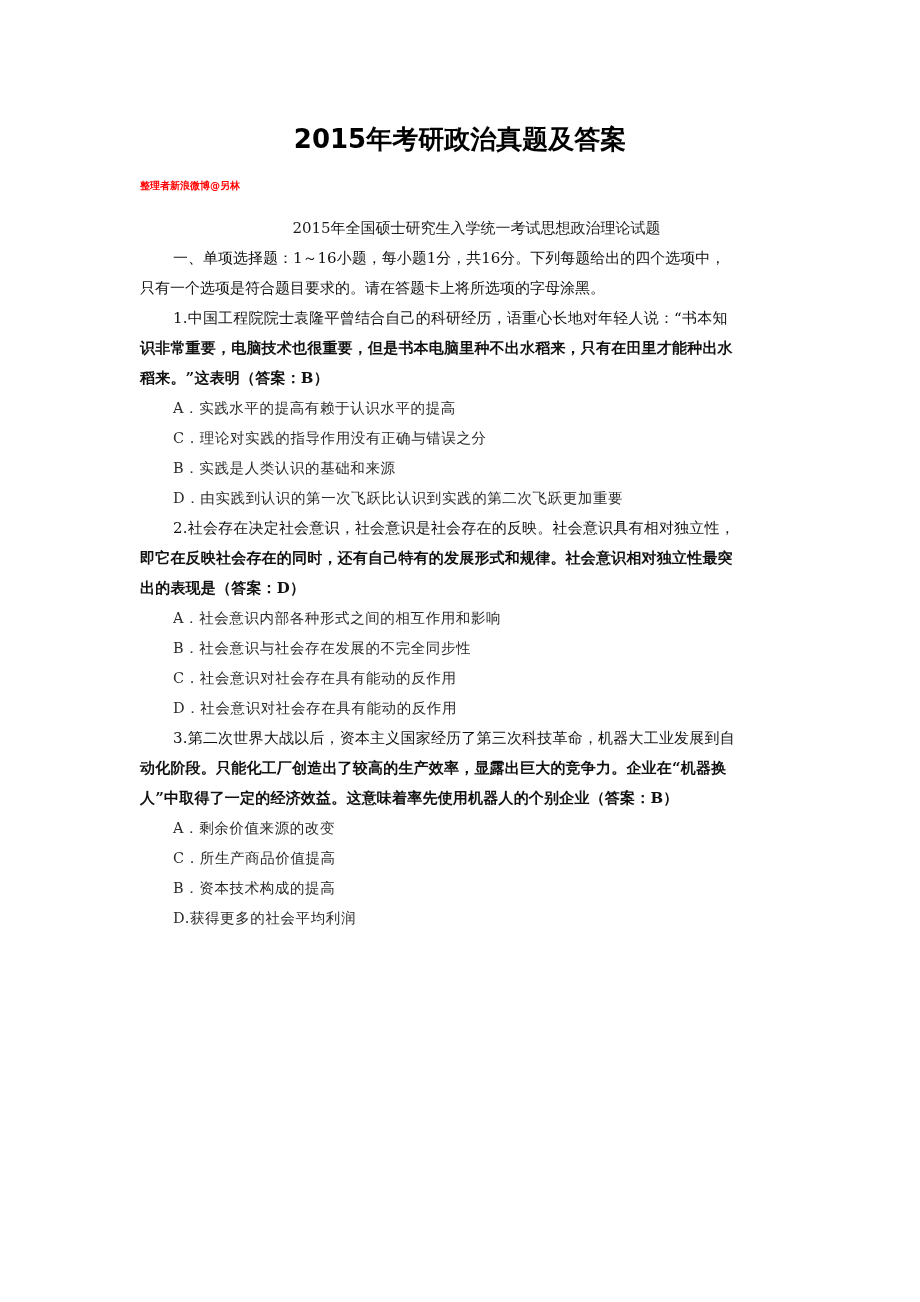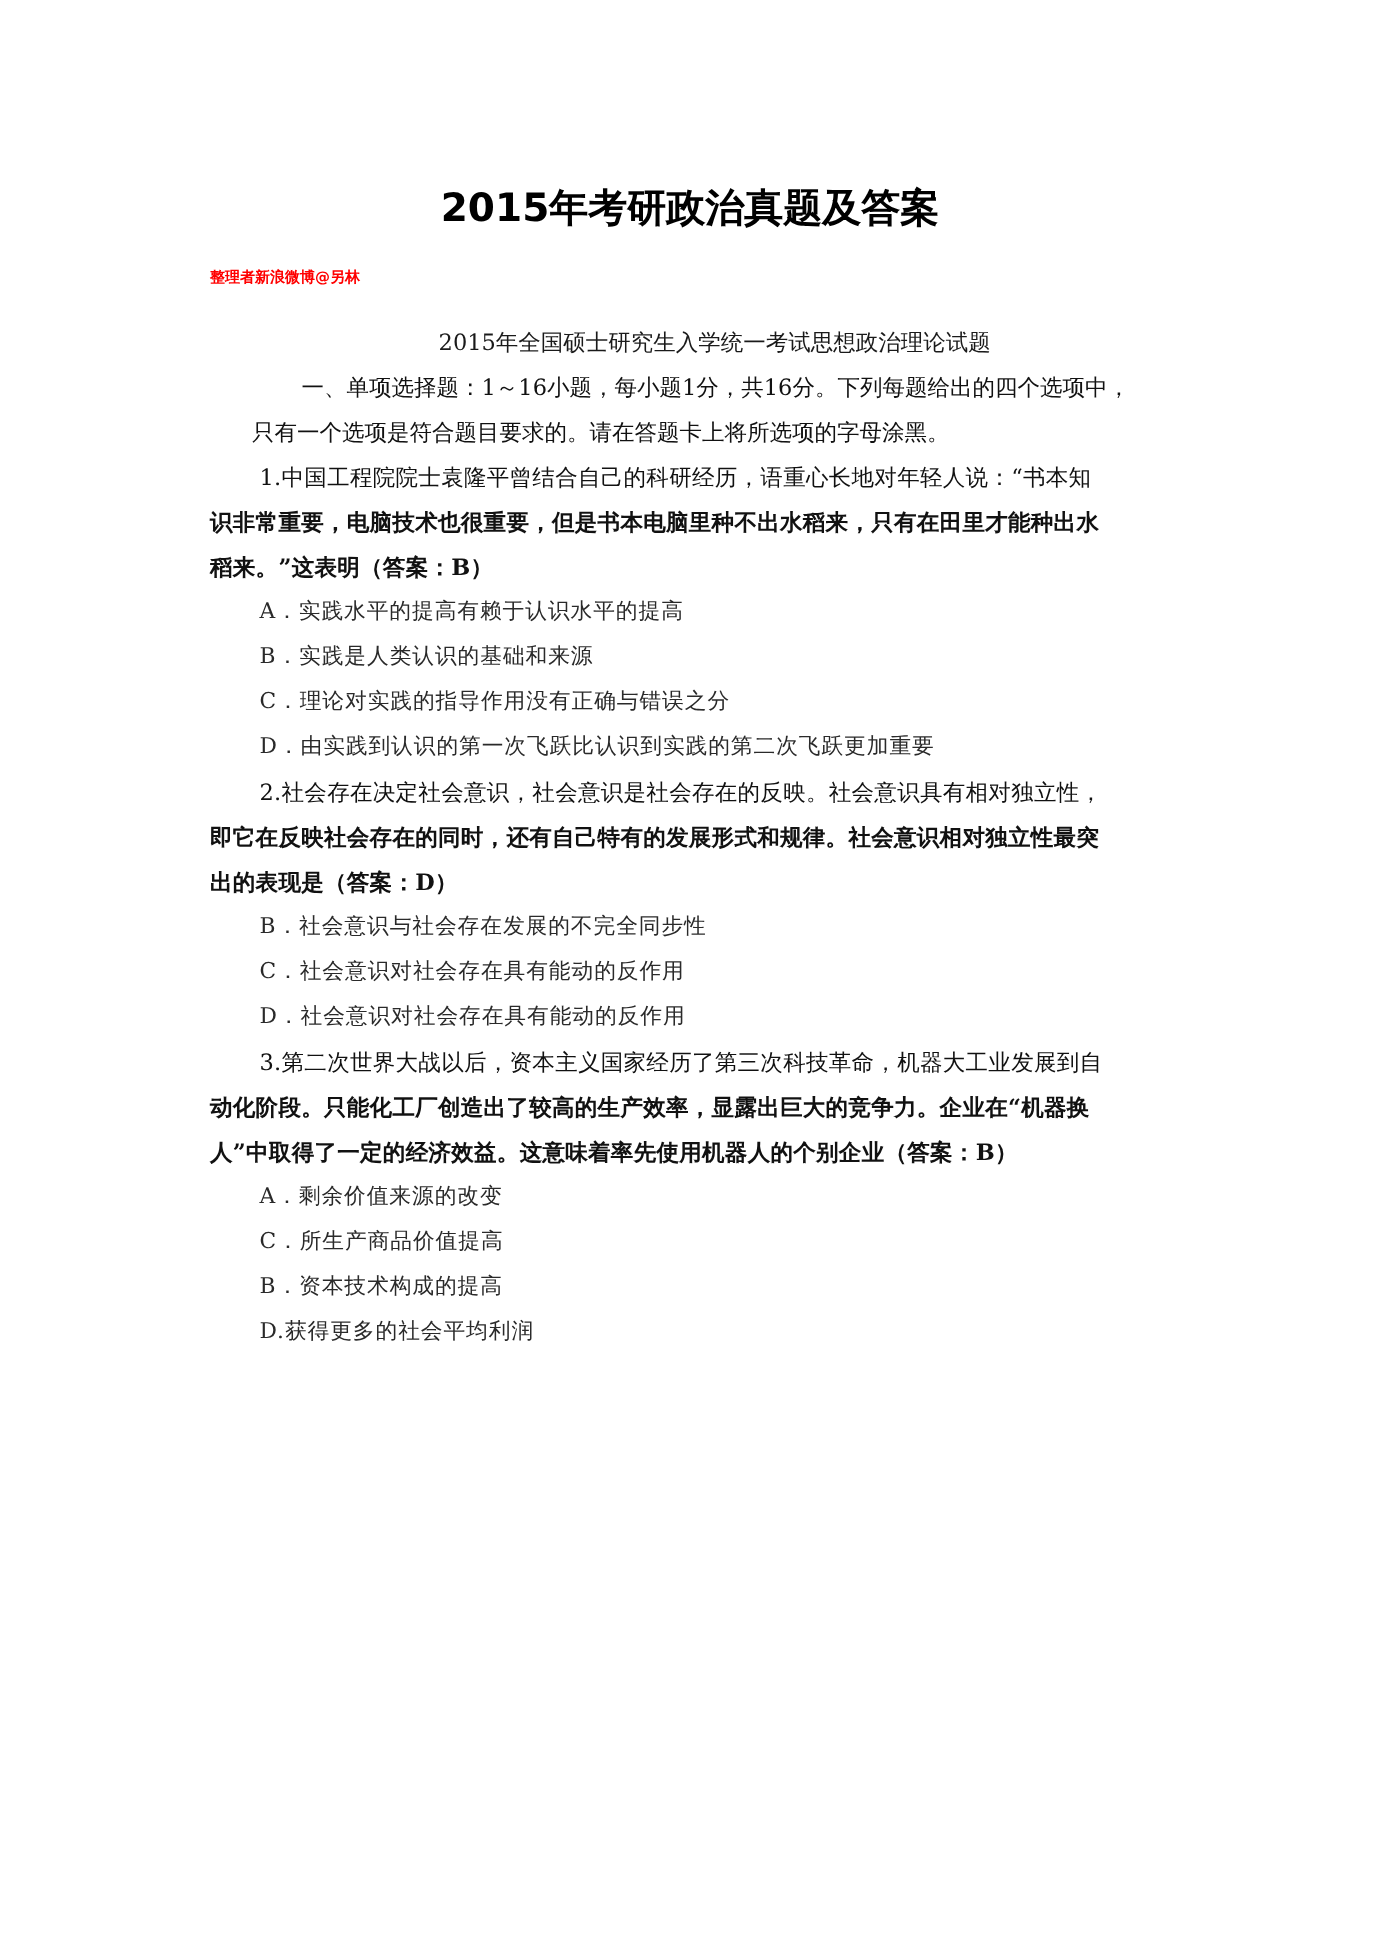--- a/index.html
+++ b/index.html
@@ -32,7 +32,7 @@
   .stem-cont { font-weight: bold; color: #111; letter-spacing: 0.2px; }
   .opt { padding-left: 33px; color: #2a2a2a; font-weight: normal; font-size: 14.5px; letter-spacing: 0.6px; }
   .heading { padding-left: 33px; text-align: center; }
-  .section-intro { color: #111; margin-left: 28px; }
+  .section-intro { color: #111; }
 </style>
 </head>
 <body>

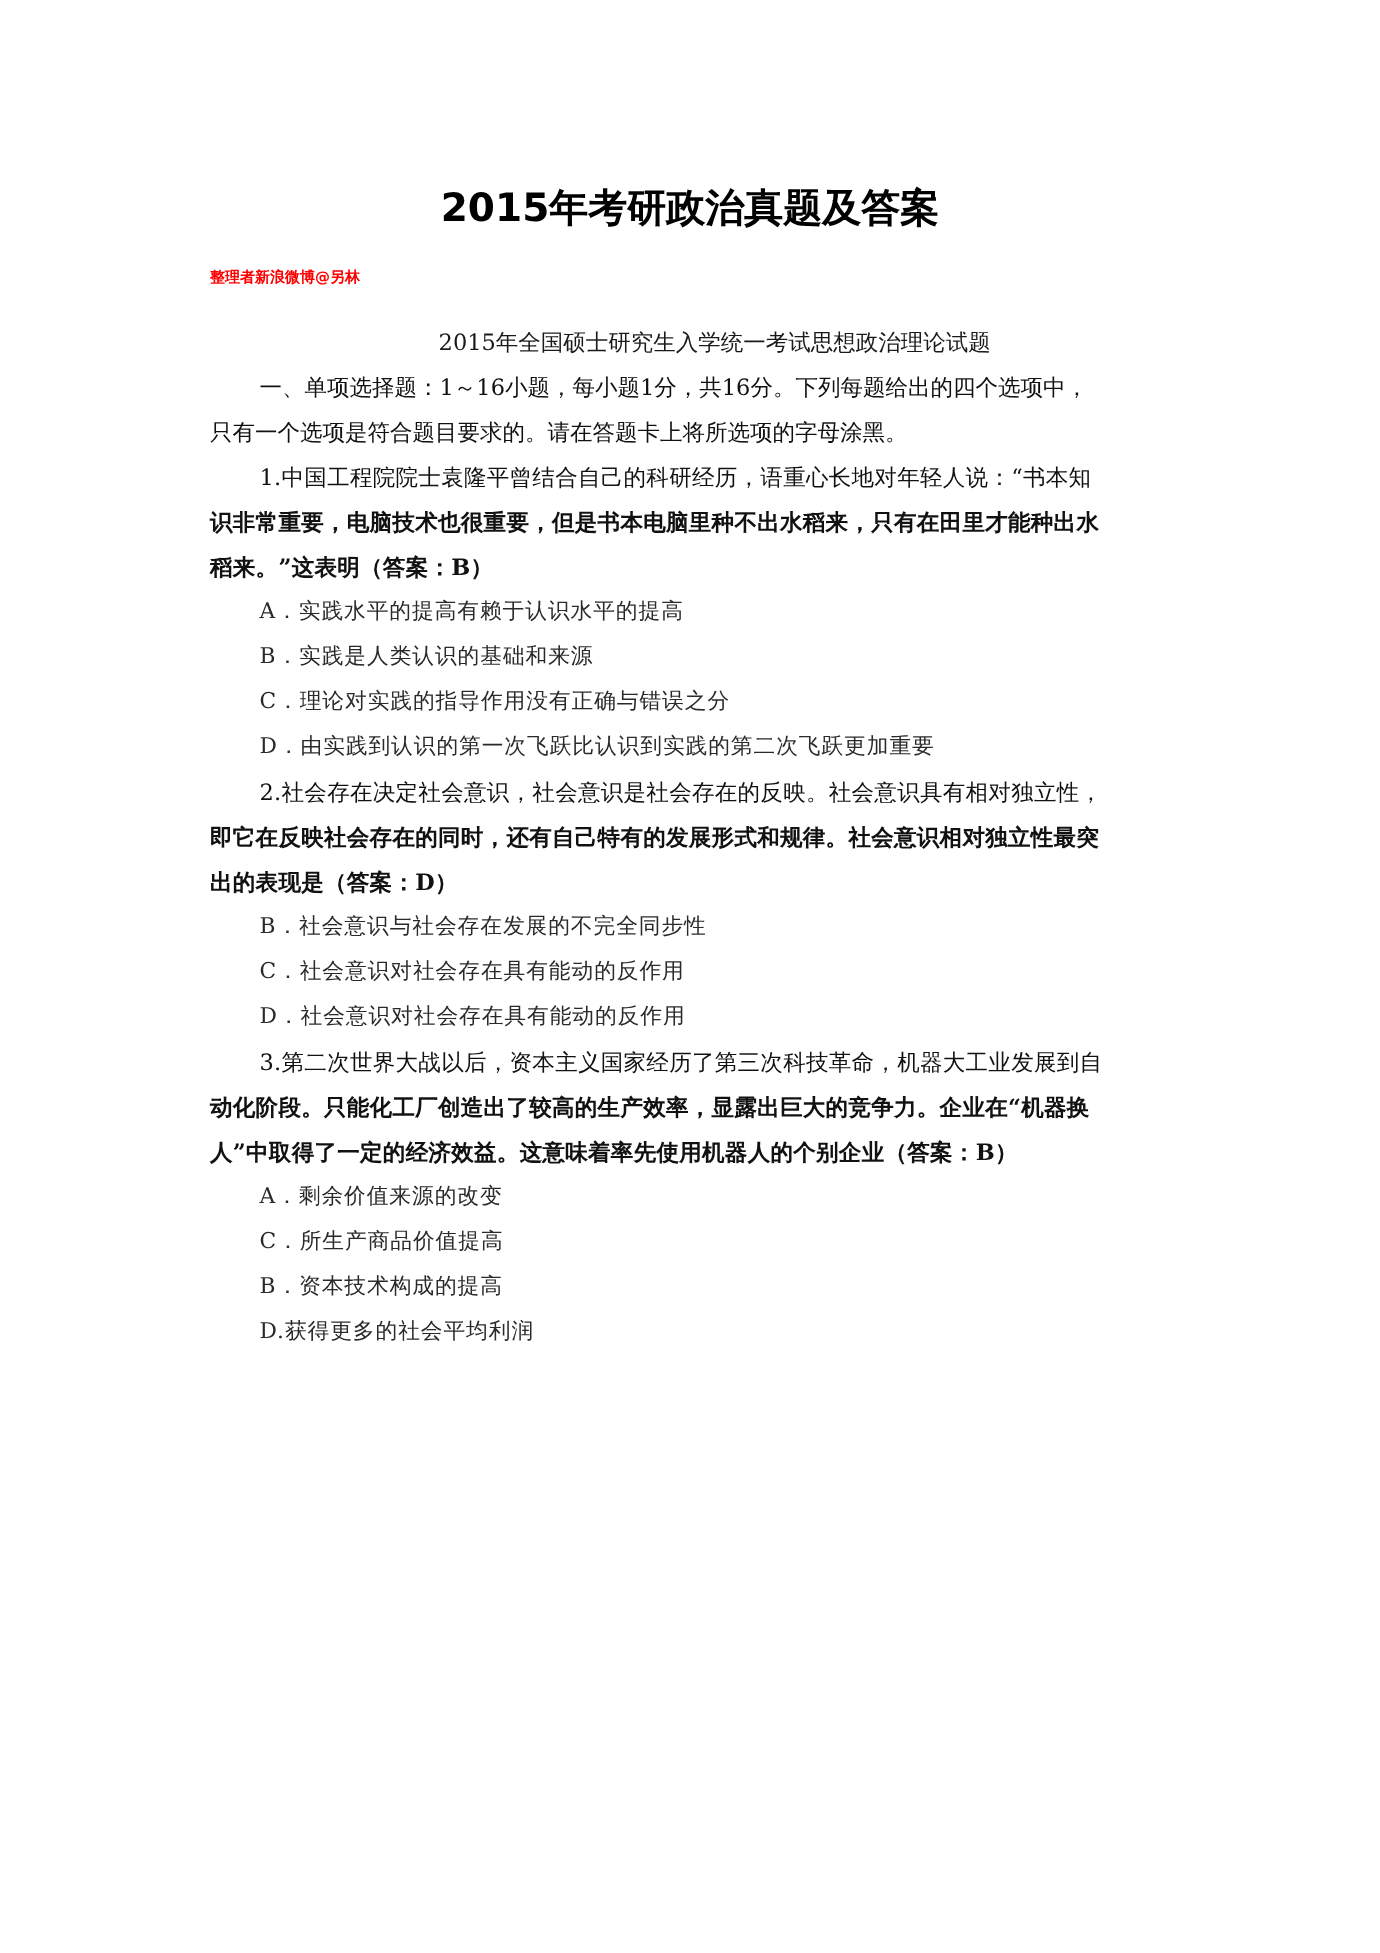--- a/index.html
+++ b/index.html
@@ -55,8 +55,8 @@
       <div class="line stem-cont">识非常重要，电脑技术也很重要，但是书本电脑里种不出水稻来，只有在田里才能种出水</div>
       <div class="line stem-cont">稻来。”这表明（答案：B）</div>
       <div class="line opt">A．实践水平的提高有赖于认识水平的提高</div>
+      <div class="line opt">C．理论对实践的指导作用没有正确与错误之分</div>
       <div class="line opt">B．实践是人类认识的基础和来源</div>
-      <div class="line opt">C．理论对实践的指导作用没有正确与错误之分</div>
       <div class="line opt">D．由实践到认识的第一次飞跃比认识到实践的第二次飞跃更加重要</div>
     </div>
 

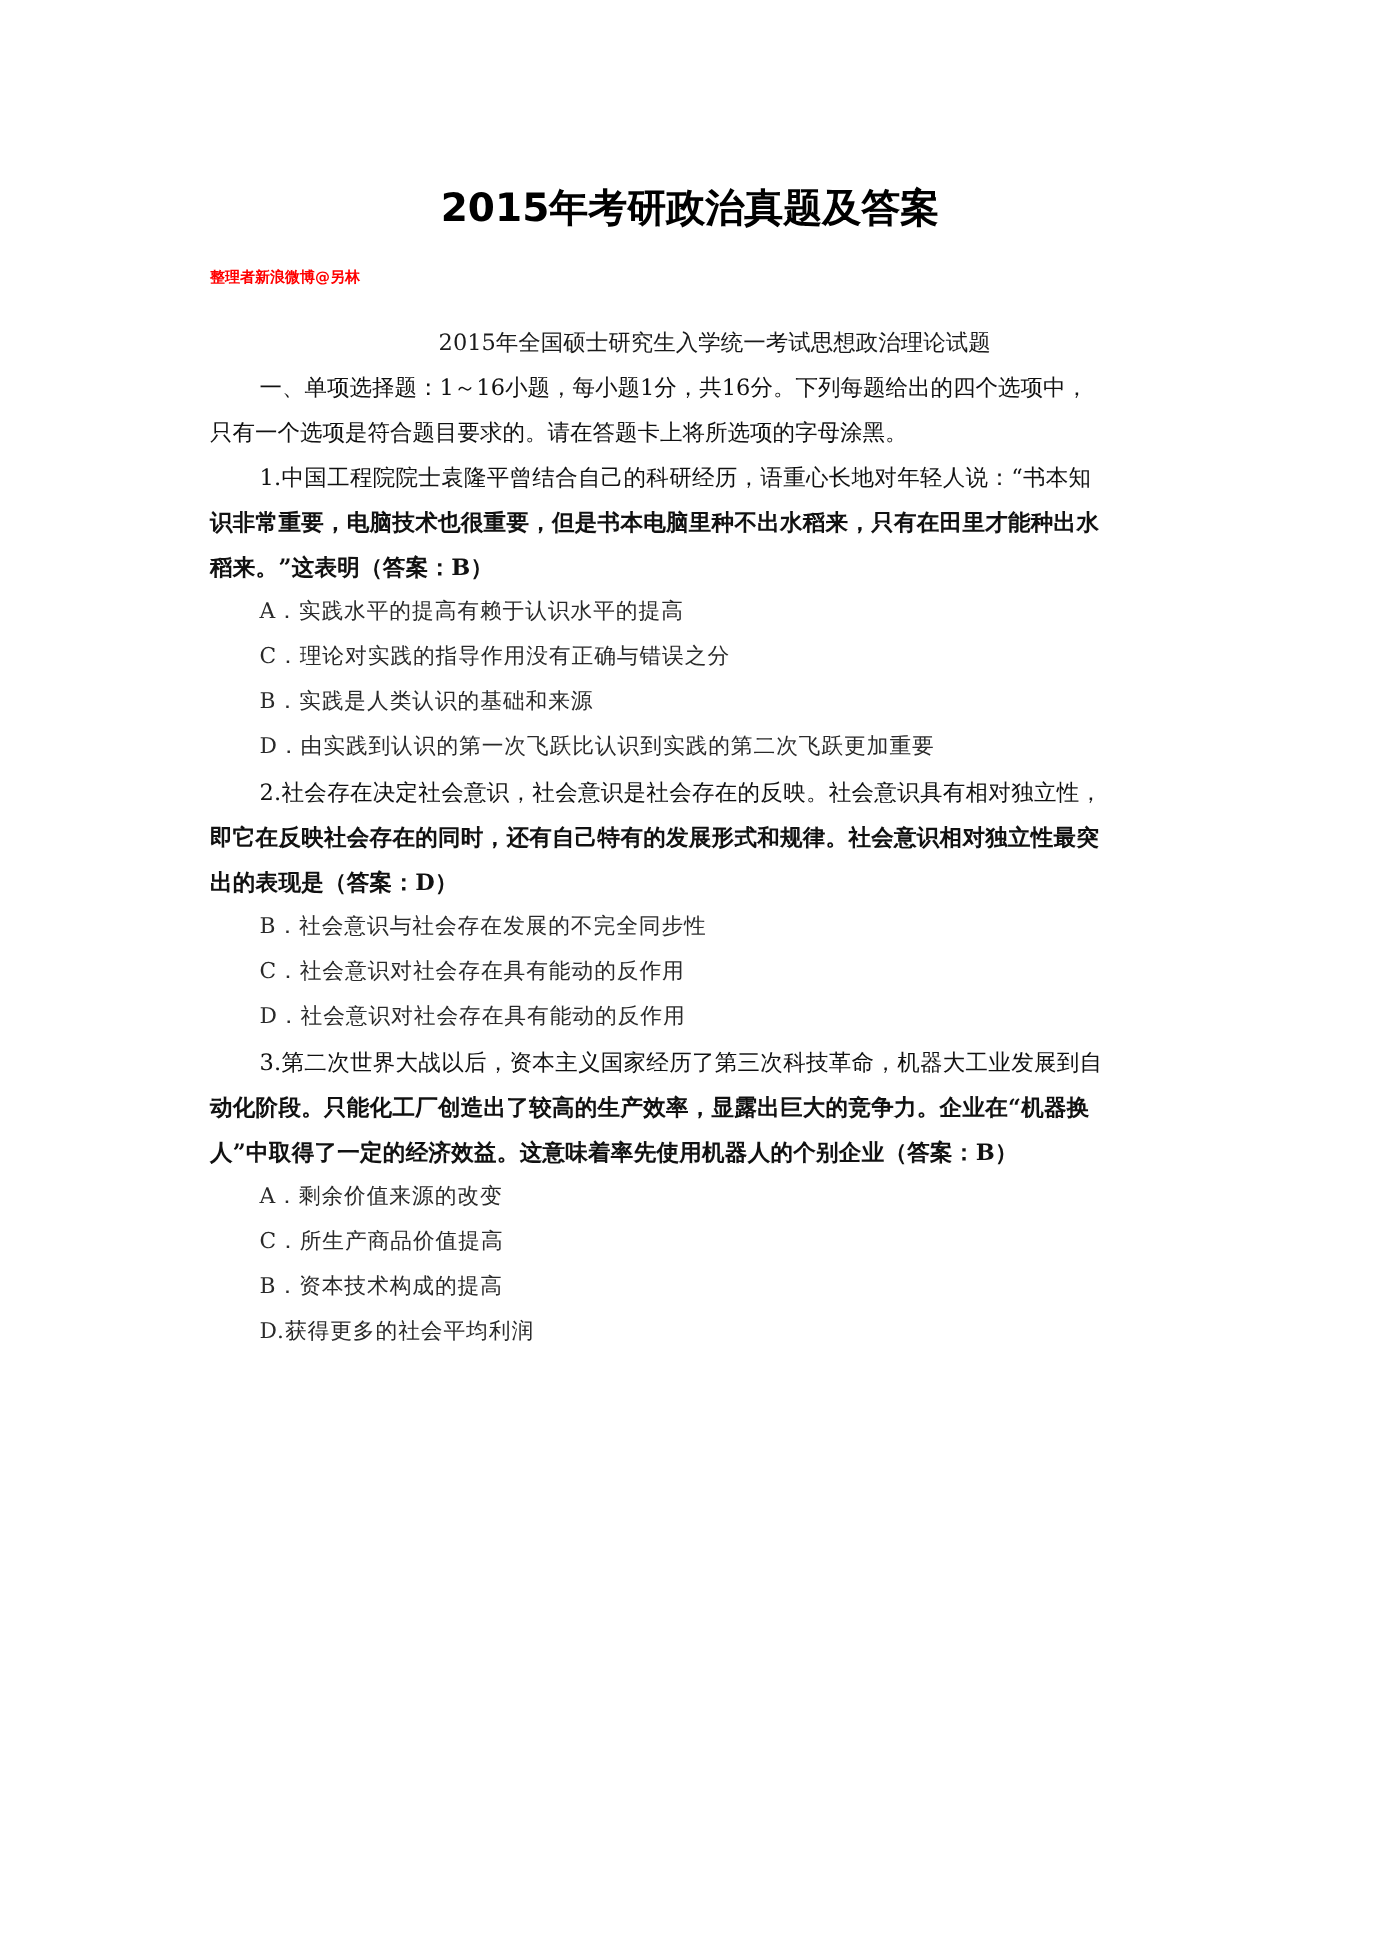--- a/index.html
+++ b/index.html
@@ -64,6 +64,7 @@
       <div class="line indent stem">2.社会存在决定社会意识，社会意识是社会存在的反映。社会意识具有相对独立性，</div>
       <div class="line stem-cont">即它在反映社会存在的同时，还有自己特有的发展形式和规律。社会意识相对独立性最突</div>
       <div class="line stem-cont">出的表现是（答案：D）</div>
+      <div class="line opt">A．社会意识内部各种形式之间的相互作用和影响</div>
       <div class="line opt">B．社会意识与社会存在发展的不完全同步性</div>
       <div class="line opt">C．社会意识对社会存在具有能动的反作用</div>
       <div class="line opt">D．社会意识对社会存在具有能动的反作用</div>

